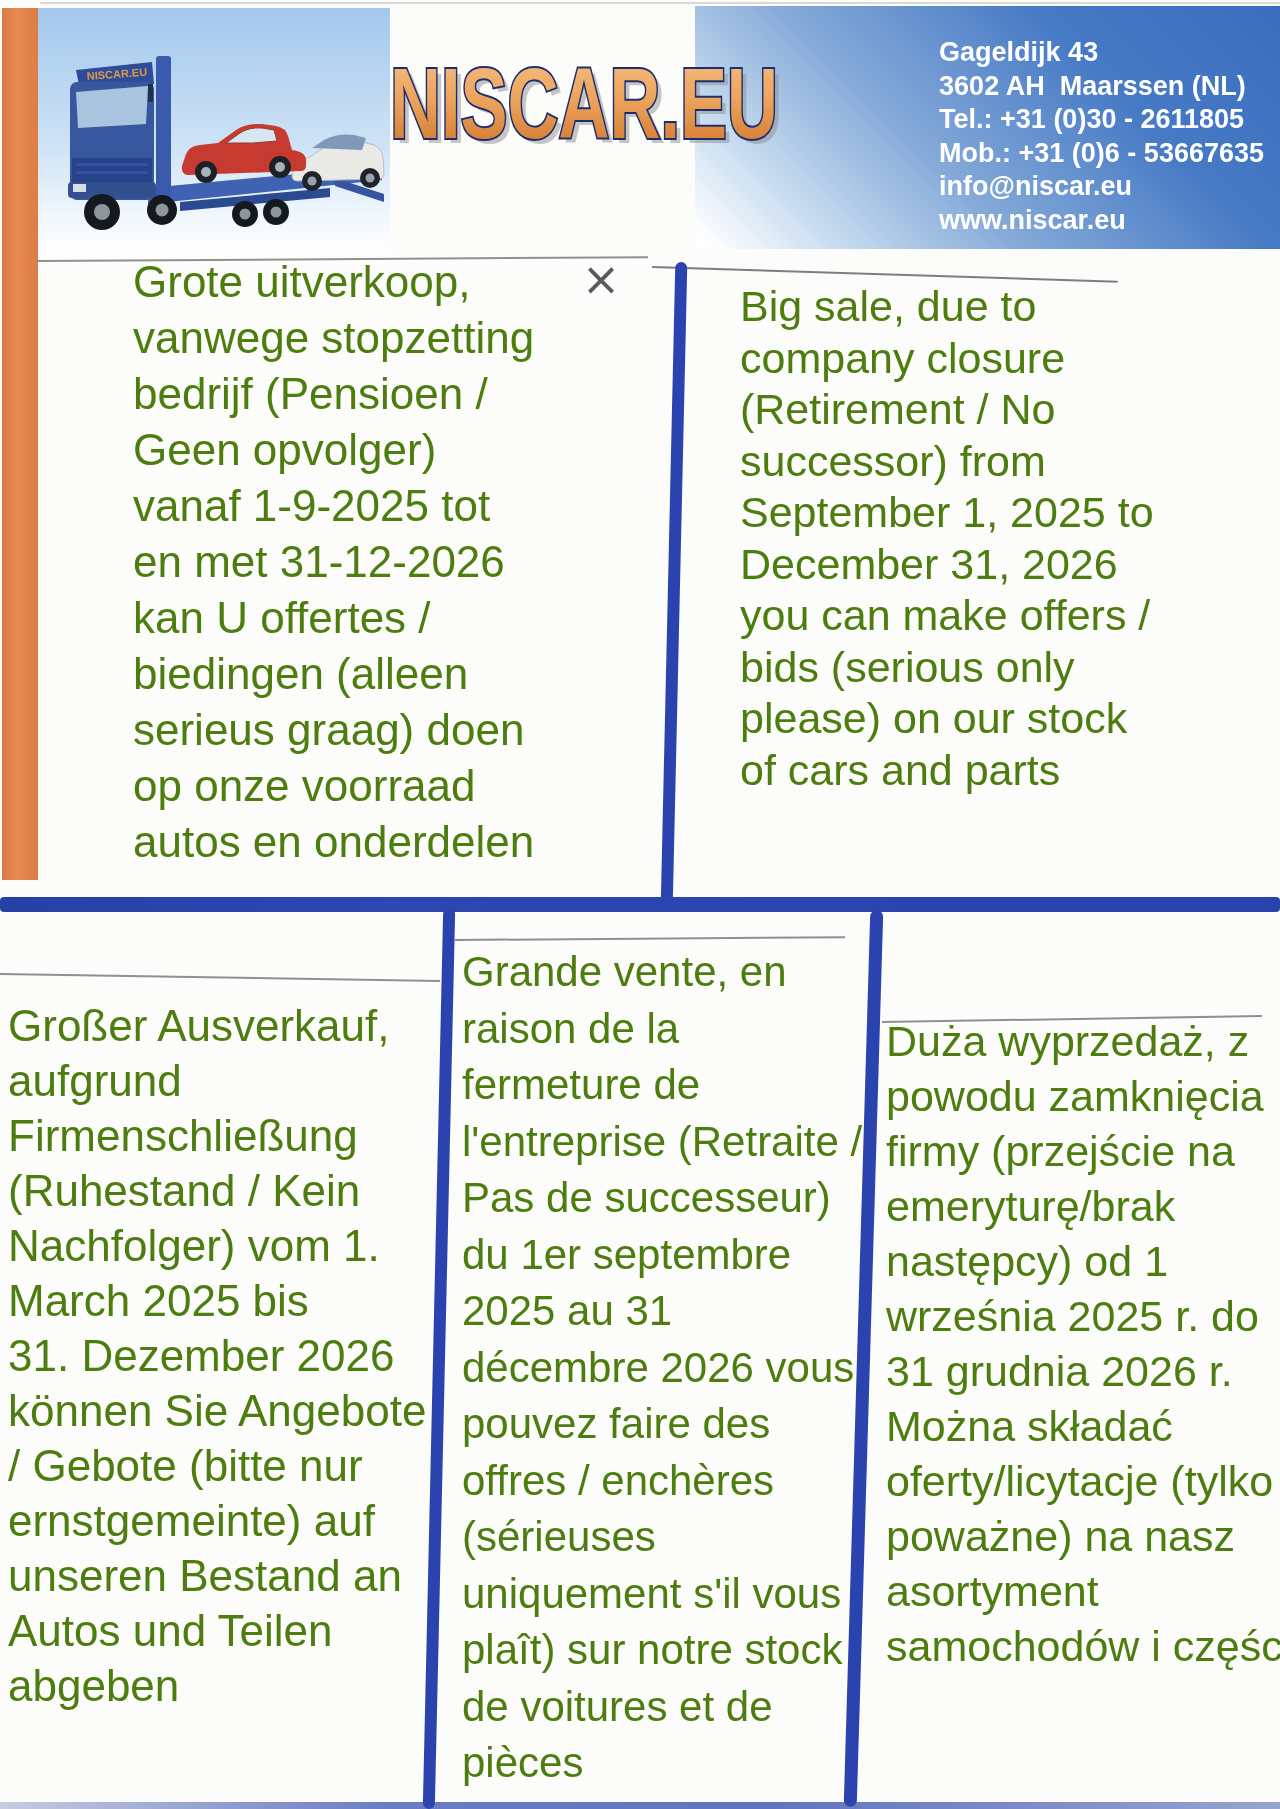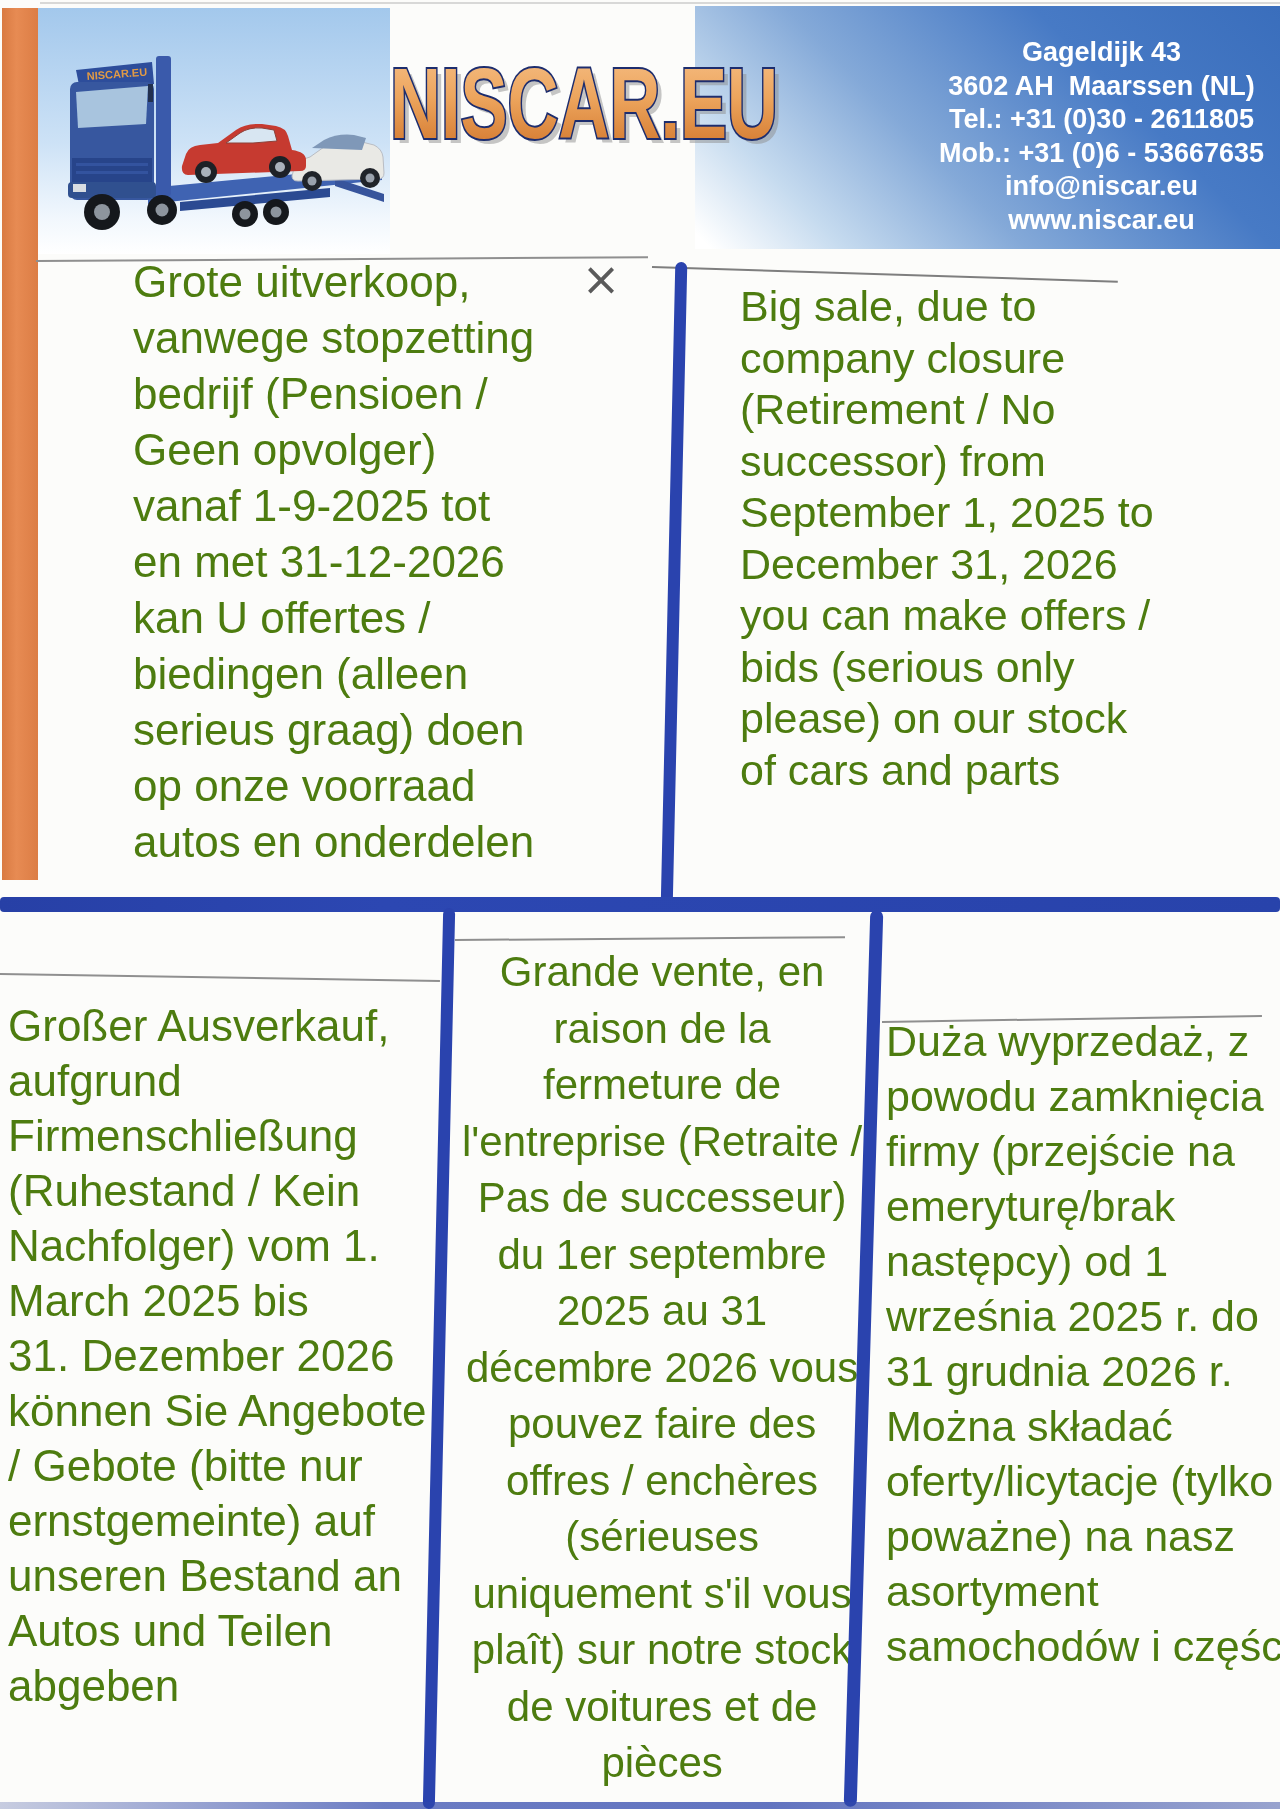--- a/index.html
+++ b/index.html
@@ -22,7 +22,7 @@
   .logo-wrap { position:absolute; left:386px; top:44px; }
   .tagline { position:absolute; left:402px; top:150px; font-size:27px; font-weight:bold;
     color:#1e1f24; letter-spacing:.2px; }
-  .contact-info { position:absolute; right:16px; top:36px; text-align:center;
+  .contact-info { position:absolute; right:16px; top:36px; text-align:left;
     font-size:27px; font-weight:bold; color:#ffffff; line-height:33.5px; white-space:pre-line; }
 
   

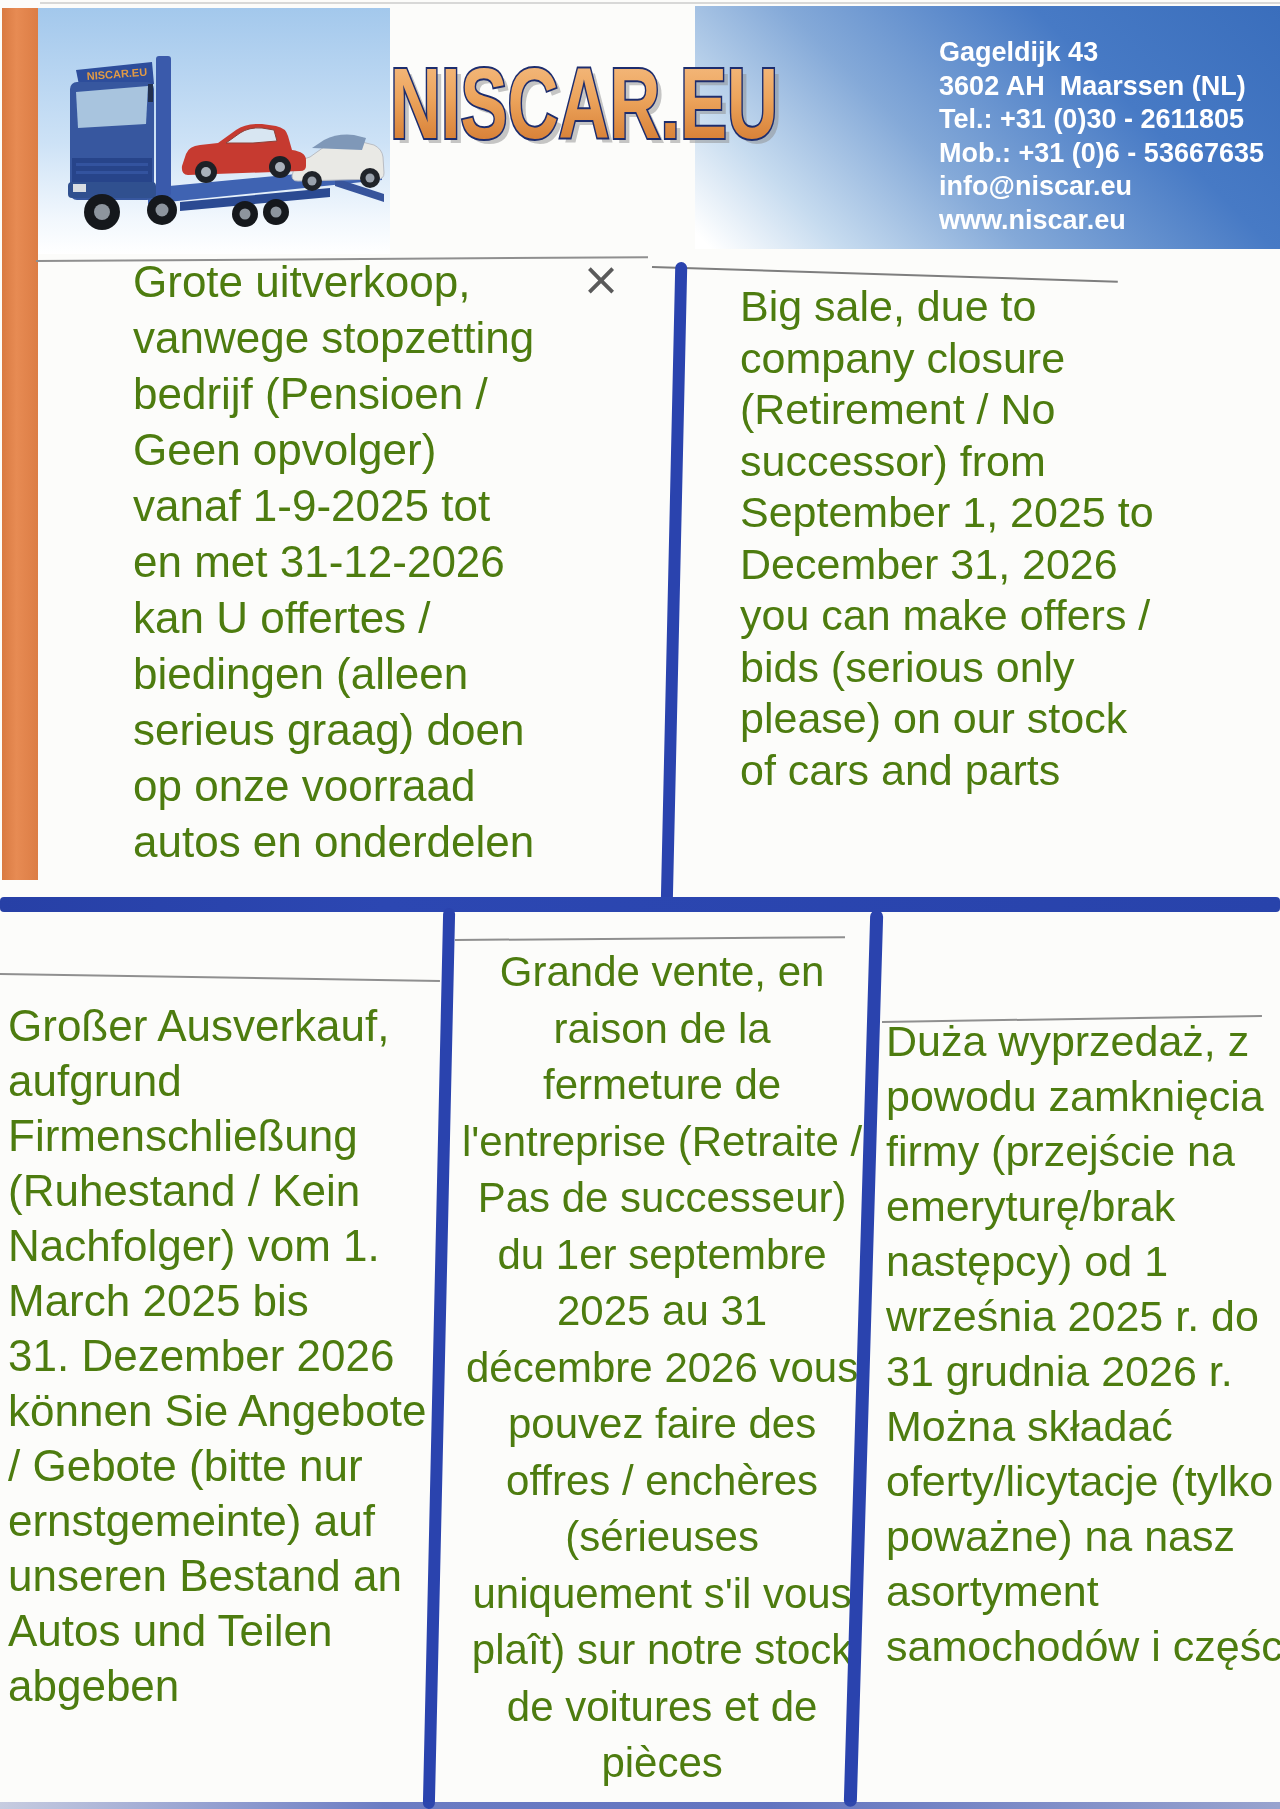--- a/index.html
+++ b/index.html
@@ -43,7 +43,7 @@
   #notice-nl { left:133px; top:254px;  font-size:44px; line-height:56px; }
   #notice-en { left:740px; top:281px;  font-size:43px; line-height:51.5px; }
   #notice-de { left:8px;   top:998px;  font-size:44px; line-height:55px; }
-  #notice-fr { left:462px; top:944px;  font-size:42px; line-height:56.5px;text-align:center; }
+  #notice-fr { left:462px; top:944px;  font-size:42px; line-height:56.5px; }
   #notice-pl { left:886px; top:1014px; font-size:43px; line-height:55px; }
 
   

